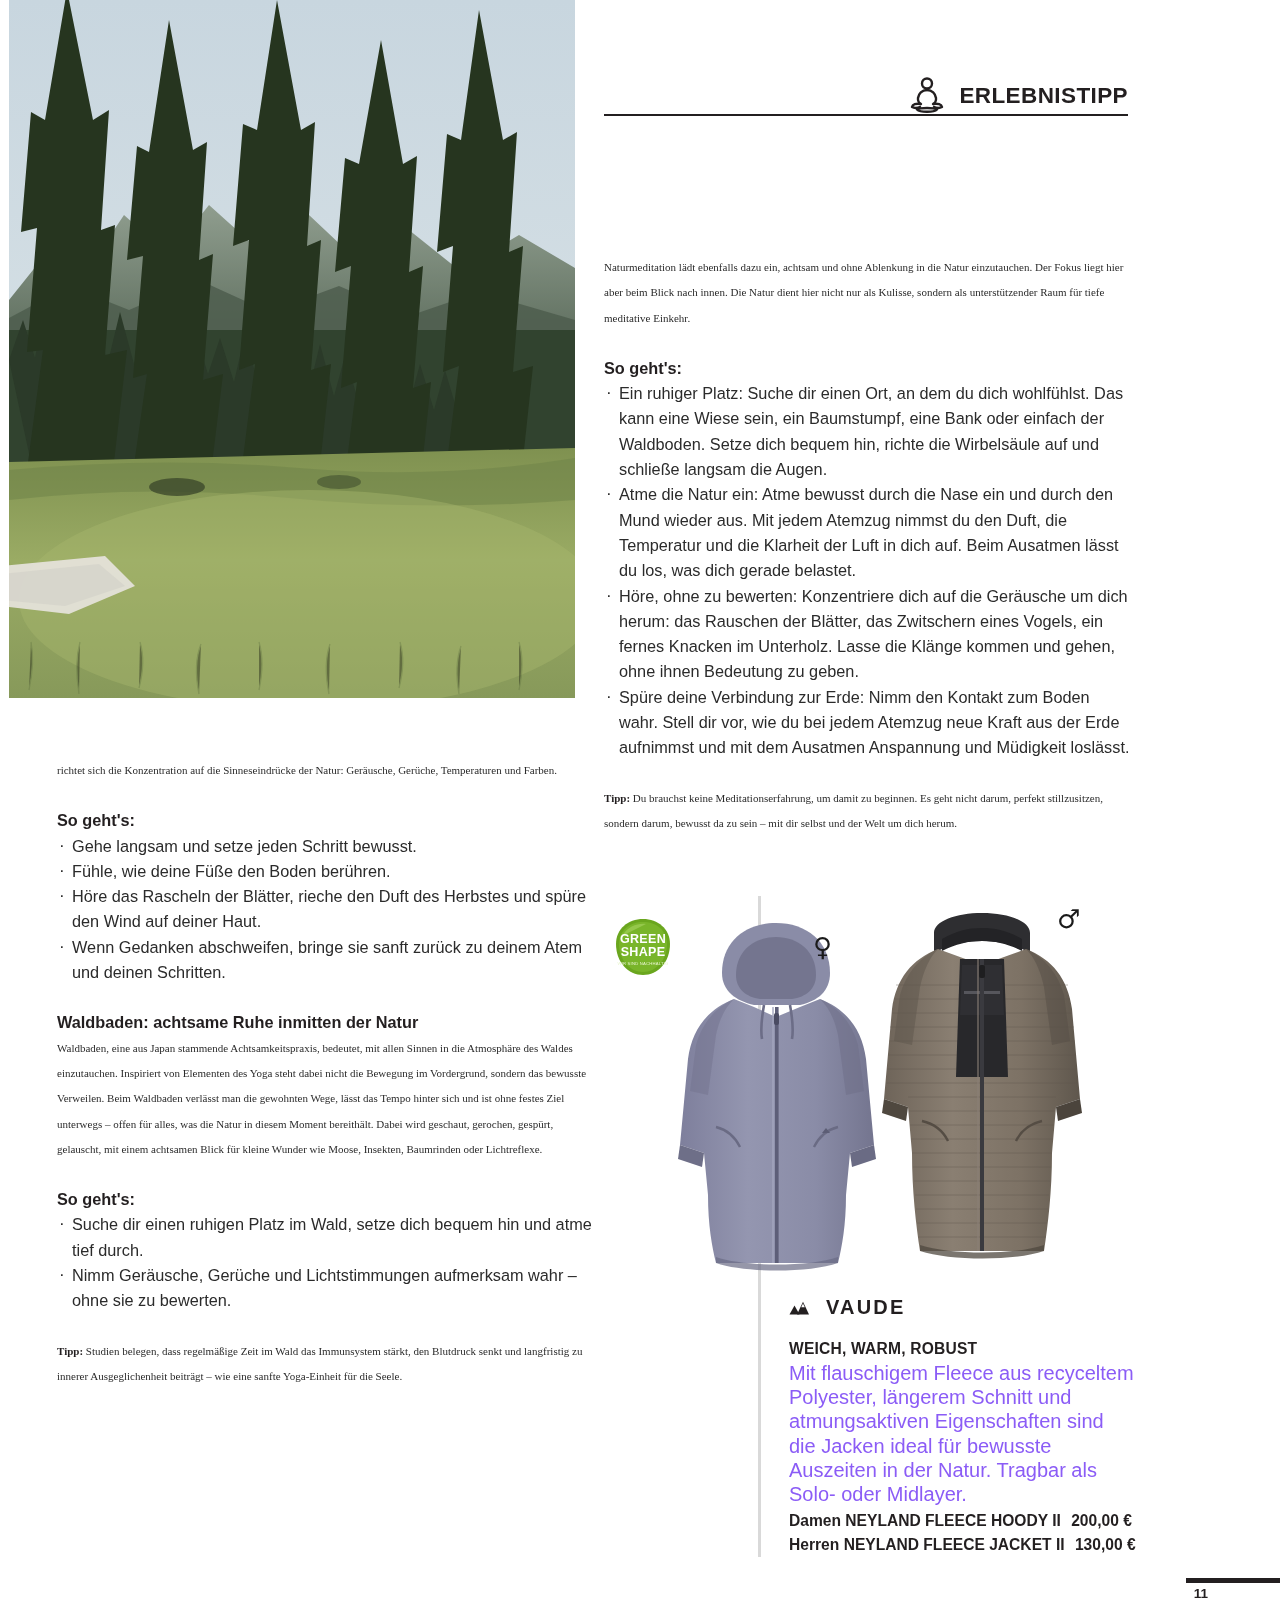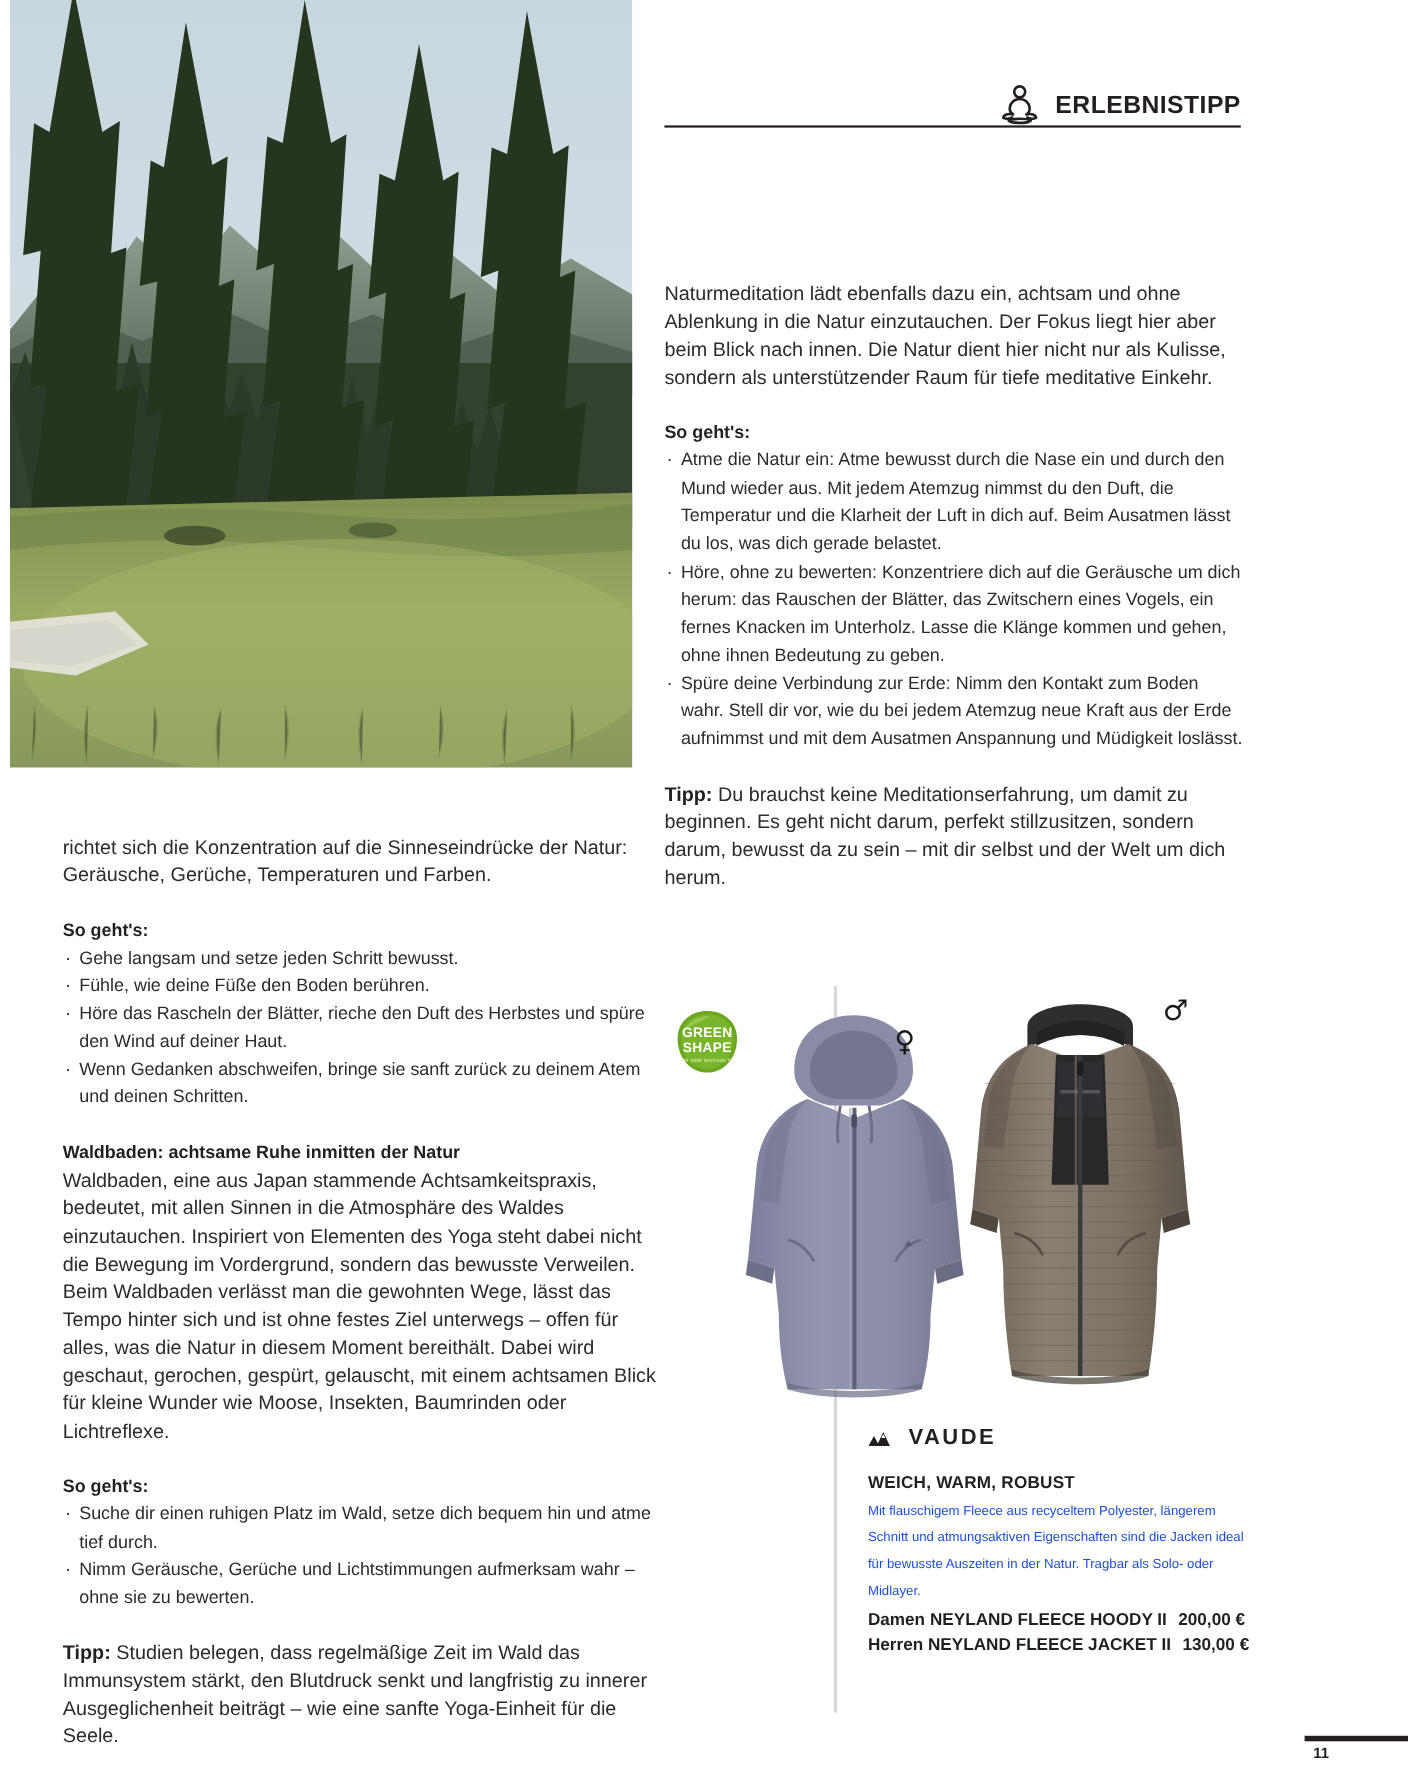--- a/index.html
+++ b/index.html
@@ -75,10 +75,10 @@
   }
 
   .body-text {
-    font-size: 18px;
+    font-size: 11px;
     line-height: 25.3px;
     color: #2b2b2b;
-    font-family: Liberation Sans, sans-serif;
+    font-family: Liberation Serif, serif;
   }
   .sub-head {
     font-size: 16.3px;

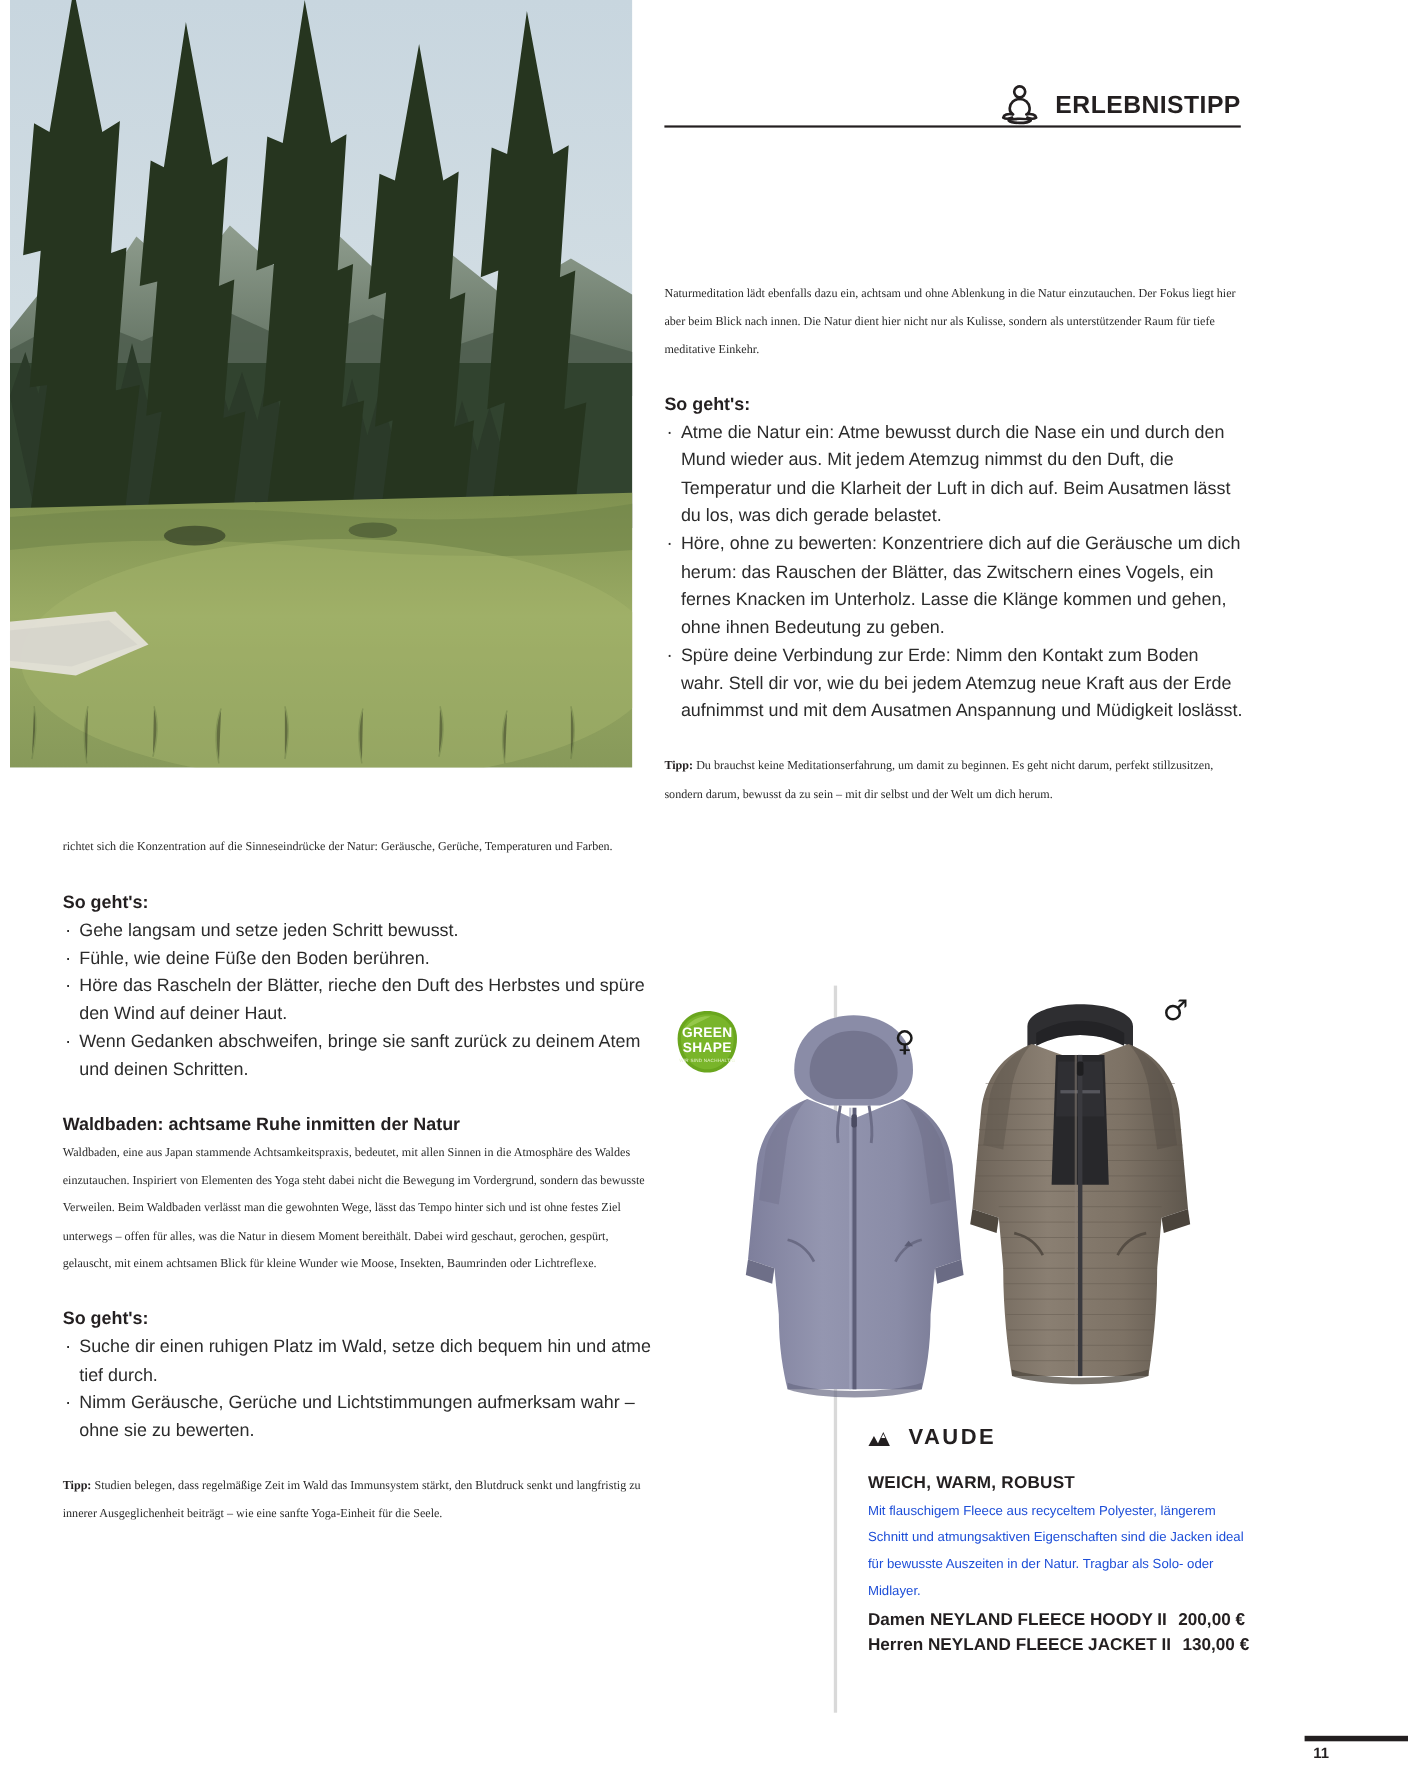--- a/index.html
+++ b/index.html
@@ -330,6 +330,7 @@
 
   <div class="sub-head">So geht's:</div>
   <ul class="bullets">
+    <li>Ein ruhiger Platz: Suche dir einen Ort, an dem du dich wohlfühlst. Das kann eine Wiese sein, ein Baumstumpf, eine Bank oder einfach der Waldboden. Setze dich bequem hin, richte die Wirbelsäule auf und schließe langsam die Augen.</li>
     <li>Atme die Natur ein: Atme bewusst durch die Nase ein und durch den Mund wieder aus. Mit jedem Atemzug nimmst du den Duft, die Temperatur und die Klarheit der Luft in dich auf. Beim Ausatmen lässt du los, was dich gerade belastet.</li>
     <li>Höre, ohne zu bewerten: Konzentriere dich auf die Geräusche um dich herum: das Rauschen der Blätter, das Zwitschern eines Vogels, ein fernes Knacken im Unterholz. Lasse die Klänge kommen und gehen, ohne ihnen Bedeutung zu geben.</li>
     <li>Spüre deine Verbindung zur Erde: Nimm den Kontakt zum Boden wahr. Stell dir vor, wie du bei jedem Atemzug neue Kraft aus der Erde aufnimmst und mit dem Ausatmen Anspannung und Müdigkeit loslässt.</li>

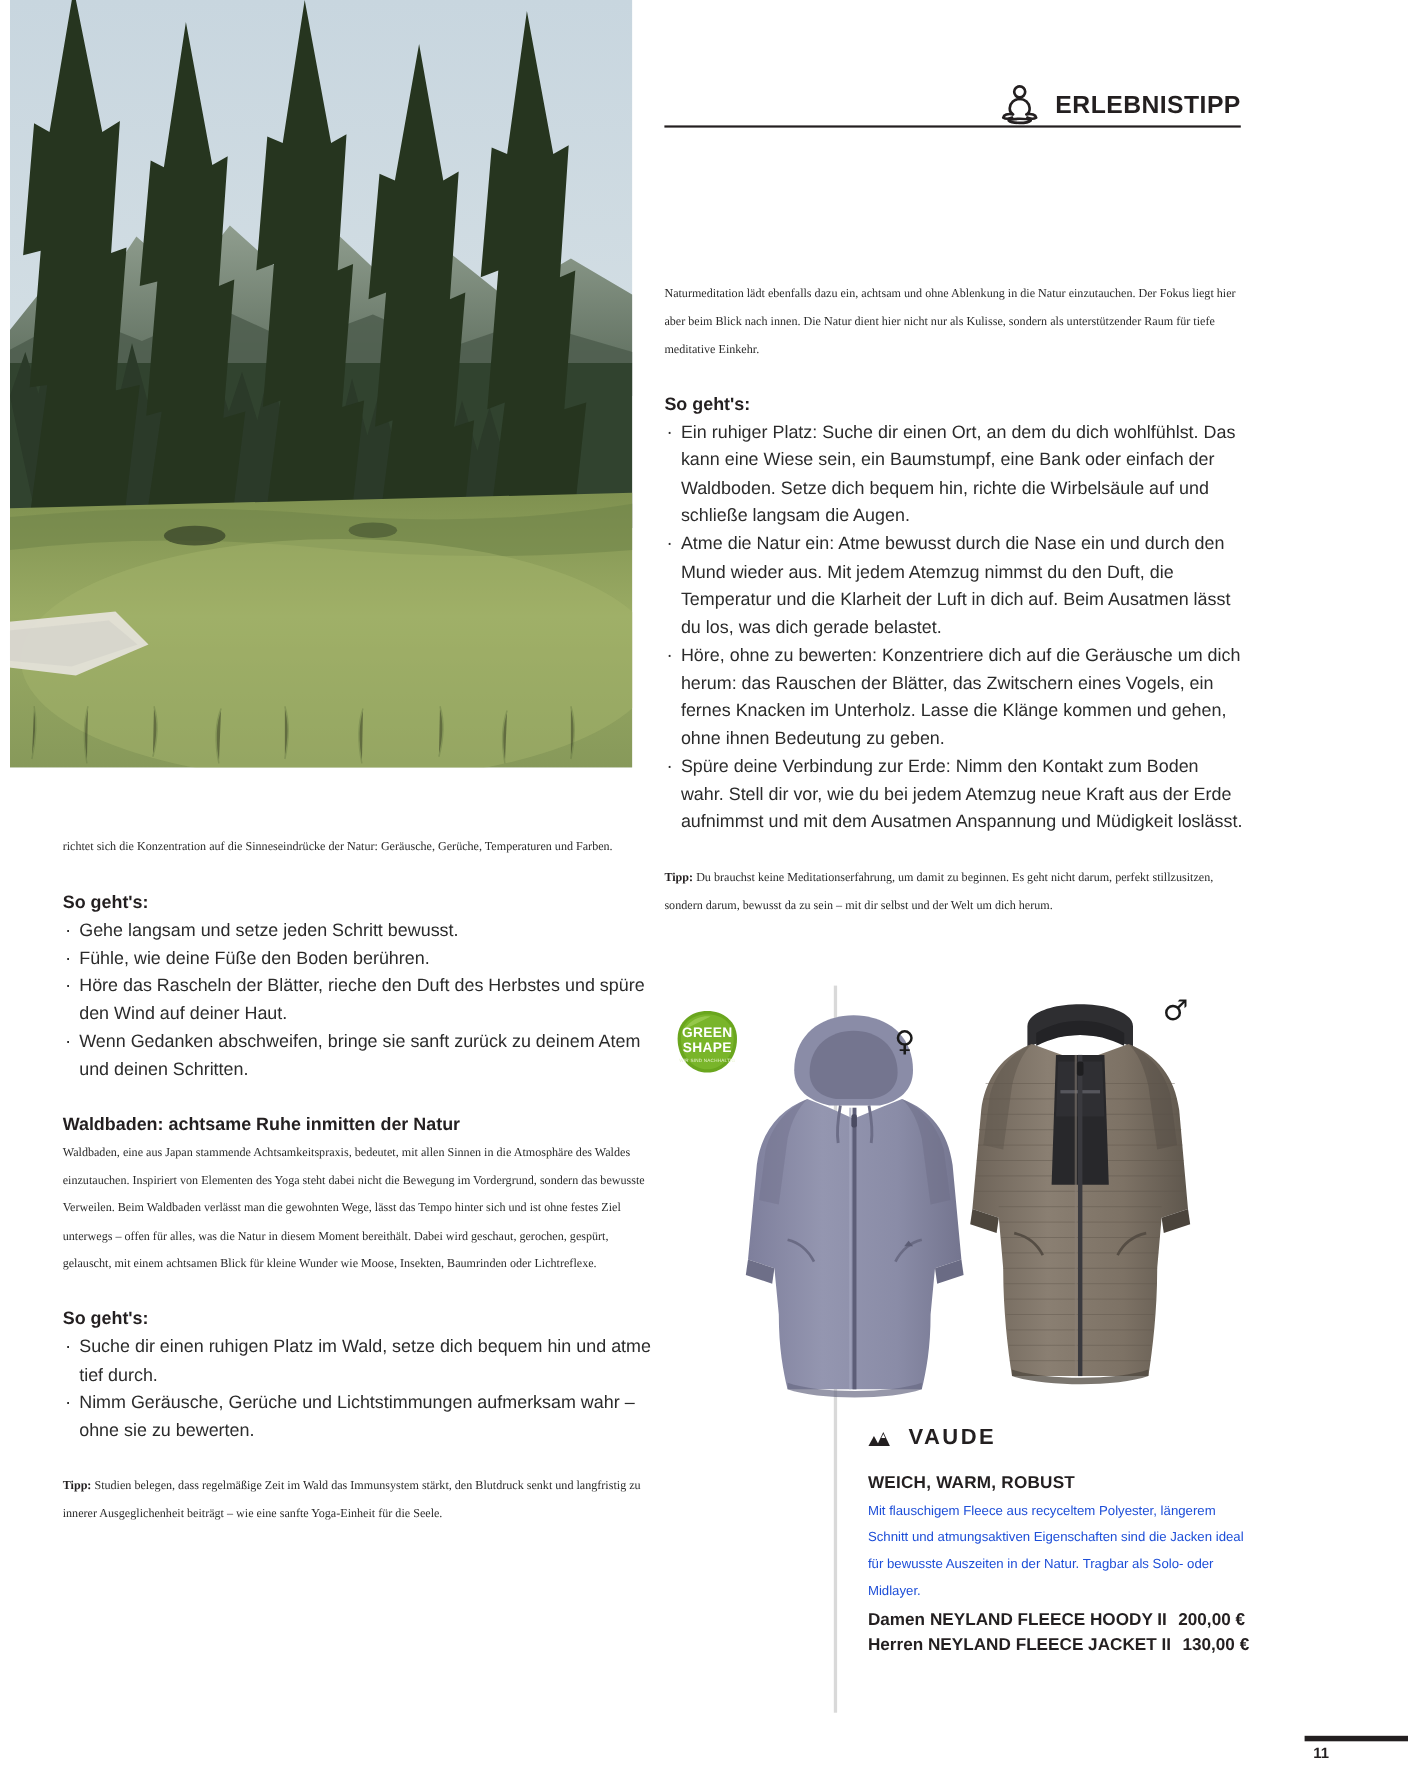--- a/index.html
+++ b/index.html
@@ -147,9 +147,9 @@
     margin-bottom: 3px;
   }
   .prod-desc {
-    font-size: 12px;
+    font-size: 20px;
     line-height: 24.2px;
-    color: #1d4ed8;
+    color: #8b5cf6;
   }
   .price-line {
     font-size: 15.6px;

